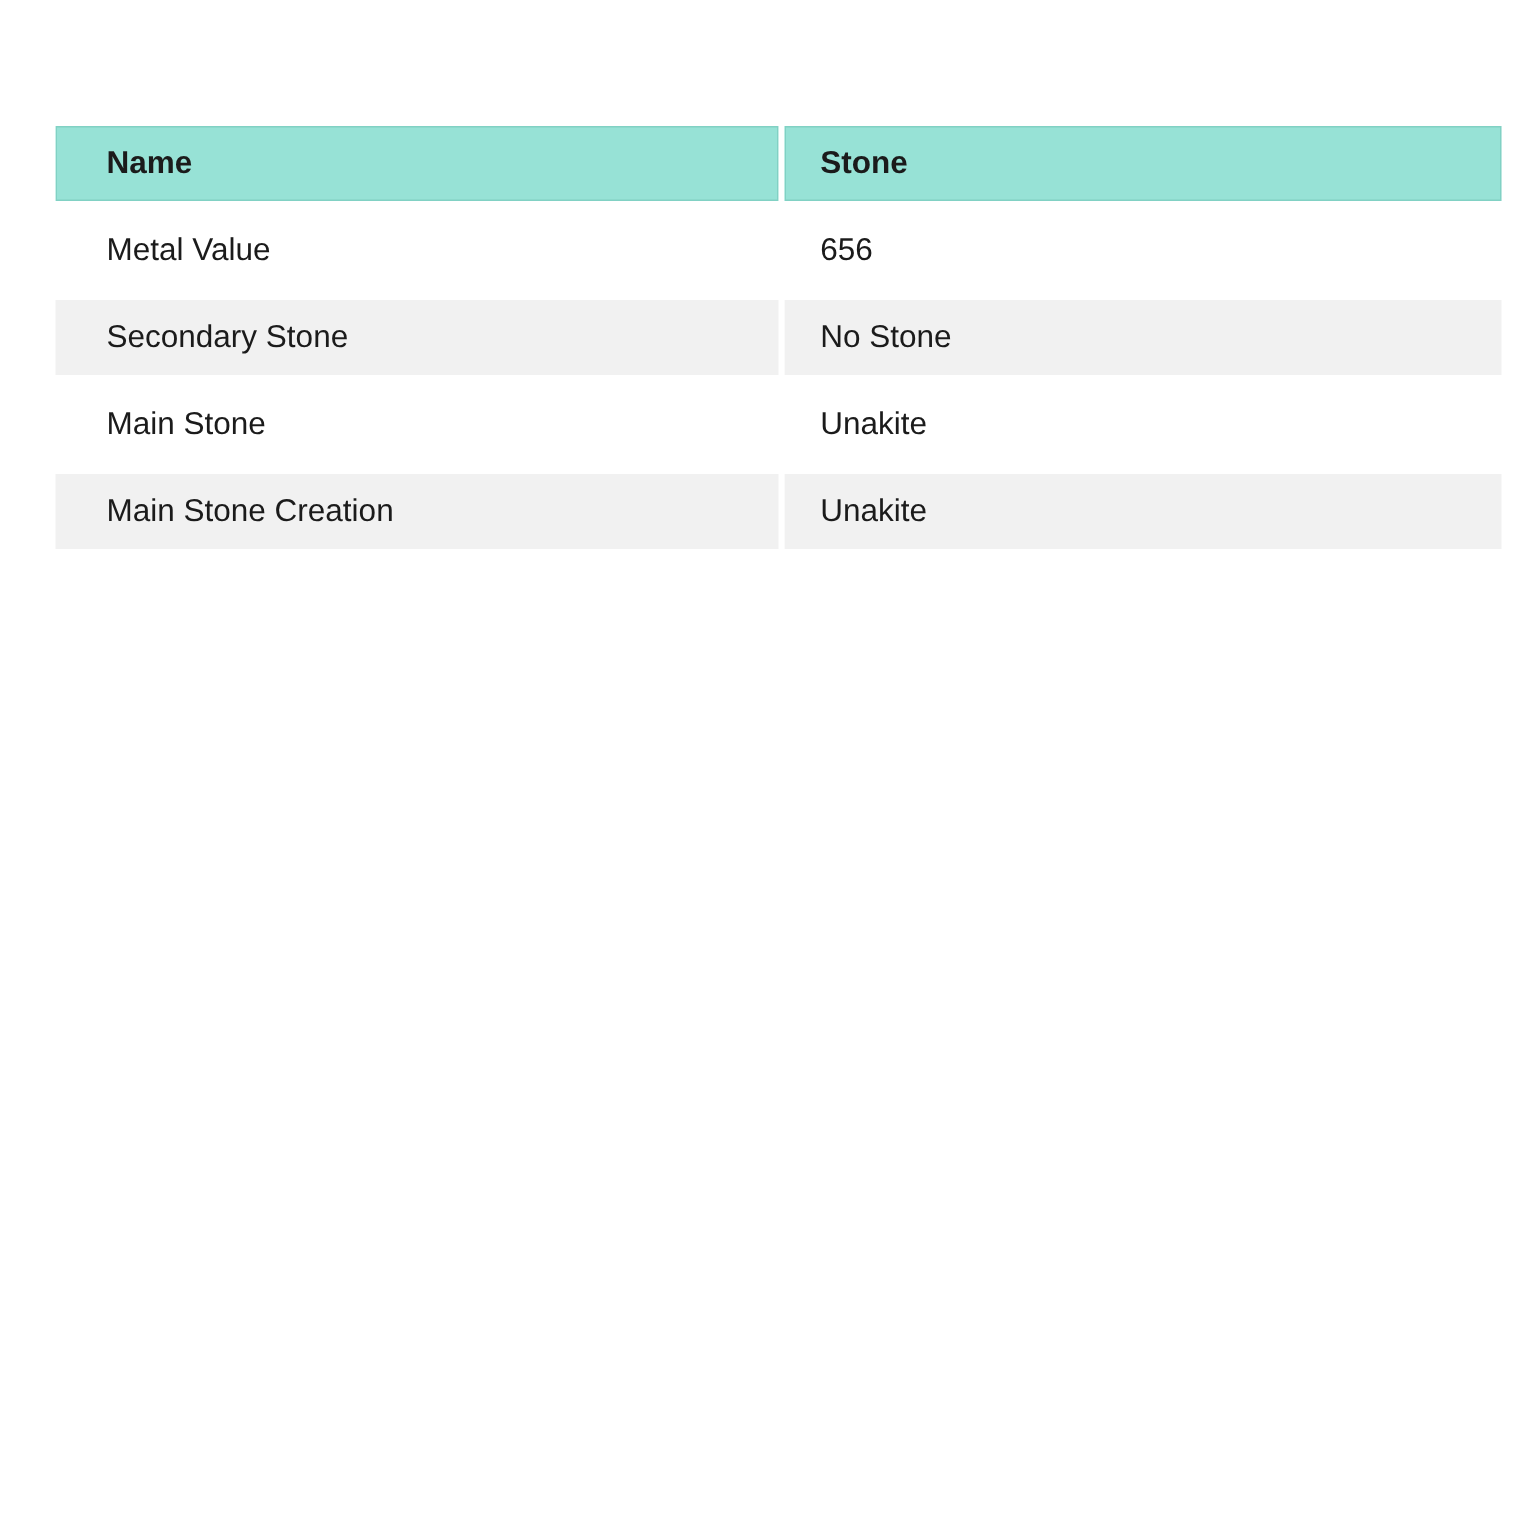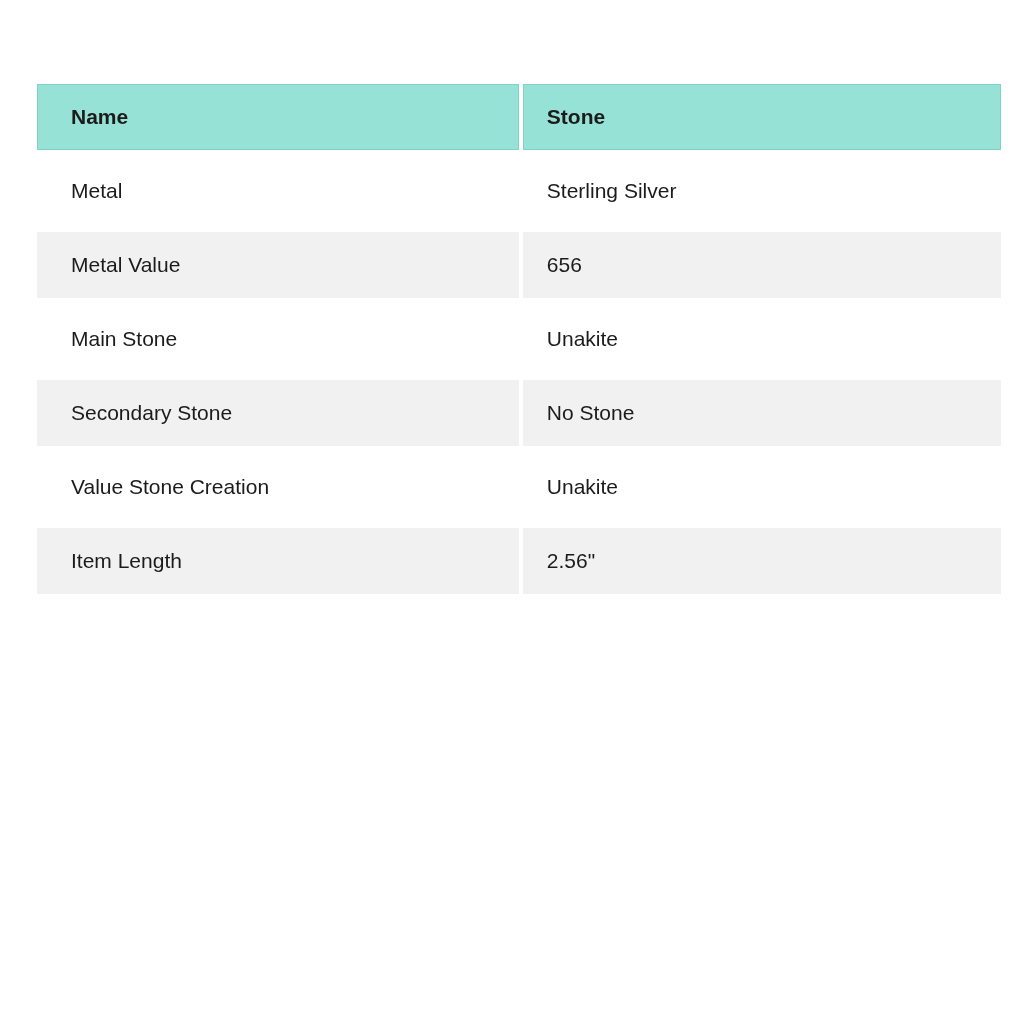--- a/index.html
+++ b/index.html
@@ -25,7 +25,7 @@
   col.col-name  { width: 50.4%; }
   col.col-value { width: 49.6%; }
   th, td {
-    height: 66px;
+    height: 50px;
     font-size: 21px;
     vertical-align: middle;
     color: var(--text, #1b1b1b);

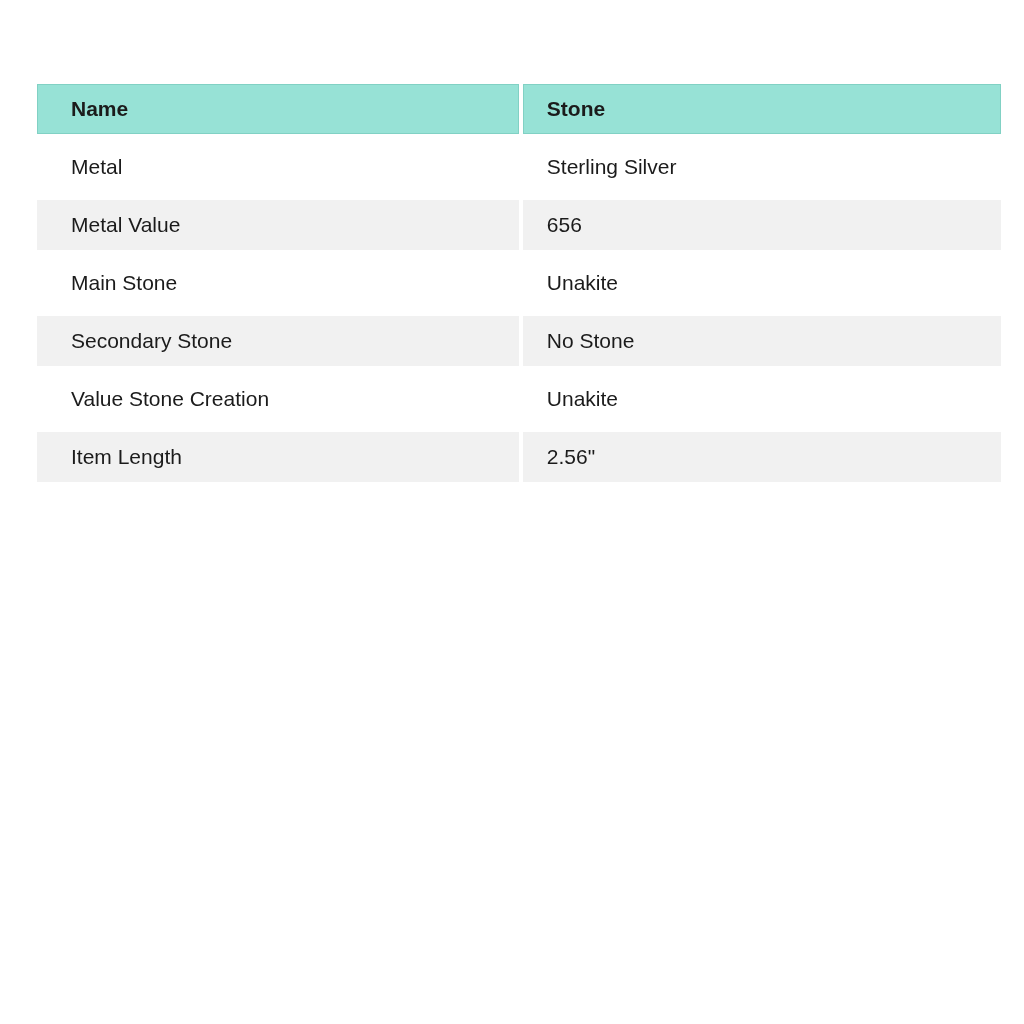--- a/index.html
+++ b/index.html
@@ -63,10 +63,6 @@
     </thead>
     <tbody>
       <tr>
-        <td>Metal</td>
-        <td>Sterling Silver</td>
-      </tr>
-      <tr>
         <td>Metal Value</td>
         <td>656</td>
       </tr>

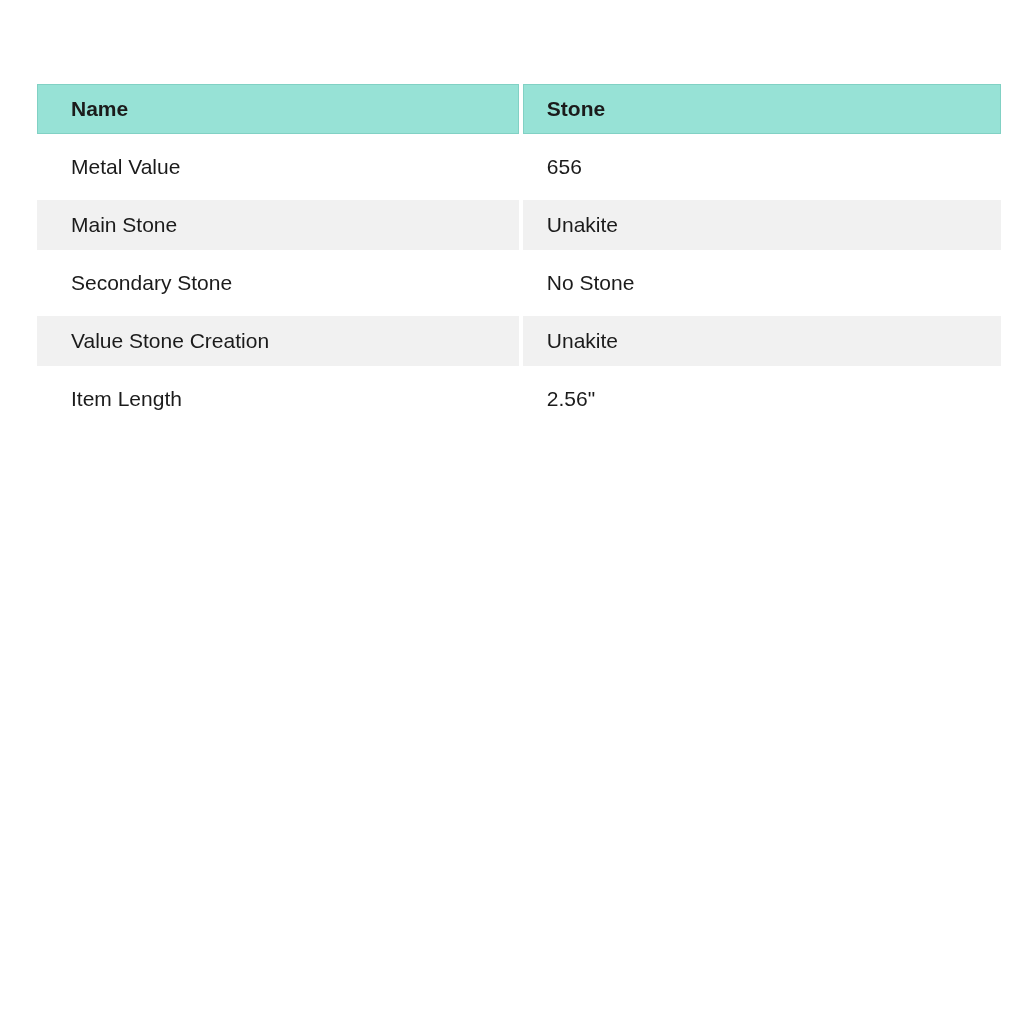--- a/index.html
+++ b/index.html
@@ -67,12 +67,12 @@
         <td>656</td>
       </tr>
       <tr>
+        <td>Secondary Stone</td>
+        <td>No Stone</td>
+      </tr>
+      <tr>
         <td>Main Stone</td>
         <td>Unakite</td>
-      </tr>
-      <tr>
-        <td>Secondary Stone</td>
-        <td>No Stone</td>
       </tr>
       <tr>
         <td>Value Stone Creation</td>

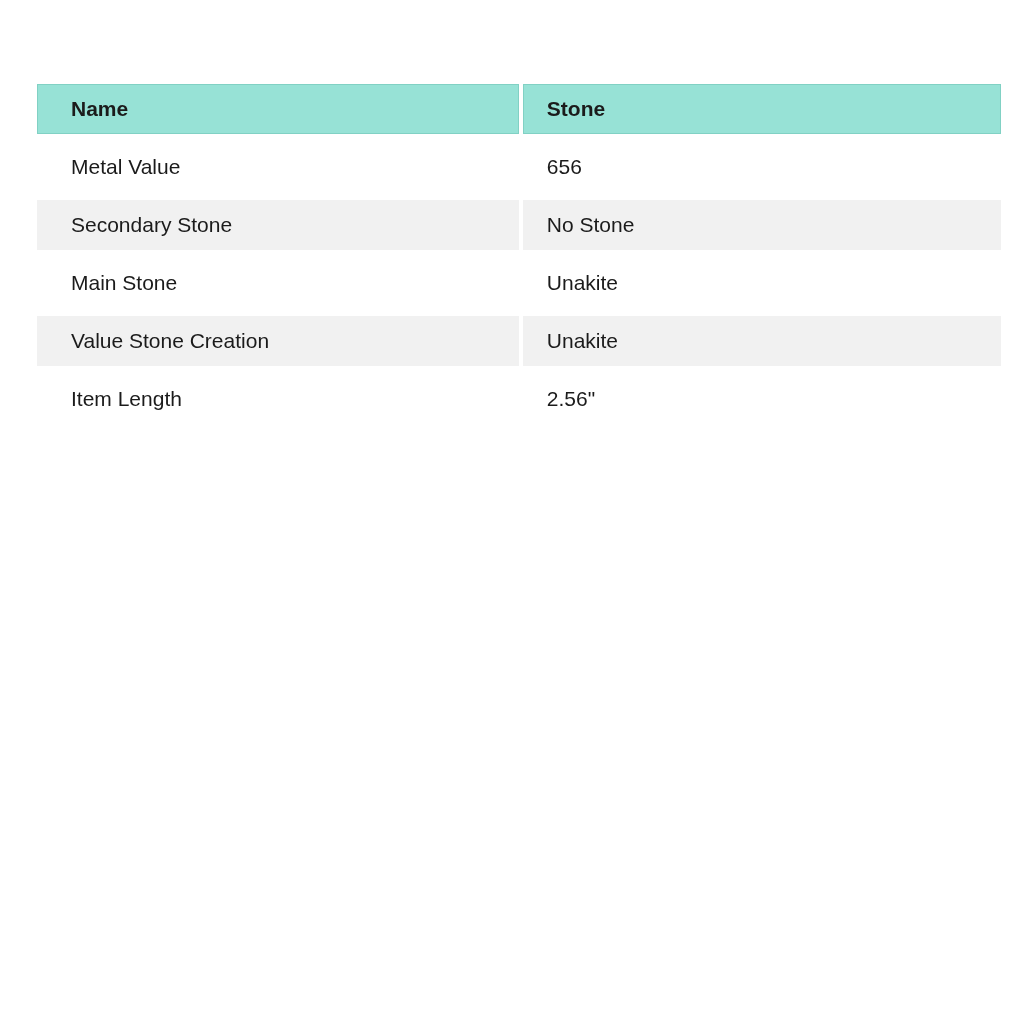--- a/index.html
+++ b/index.html
@@ -75,7 +75,7 @@
         <td>Unakite</td>
       </tr>
       <tr>
-        <td>Value Stone Creation</td>
+        <td>Main Stone Creation</td>
         <td>Unakite</td>
       </tr>
       <tr>

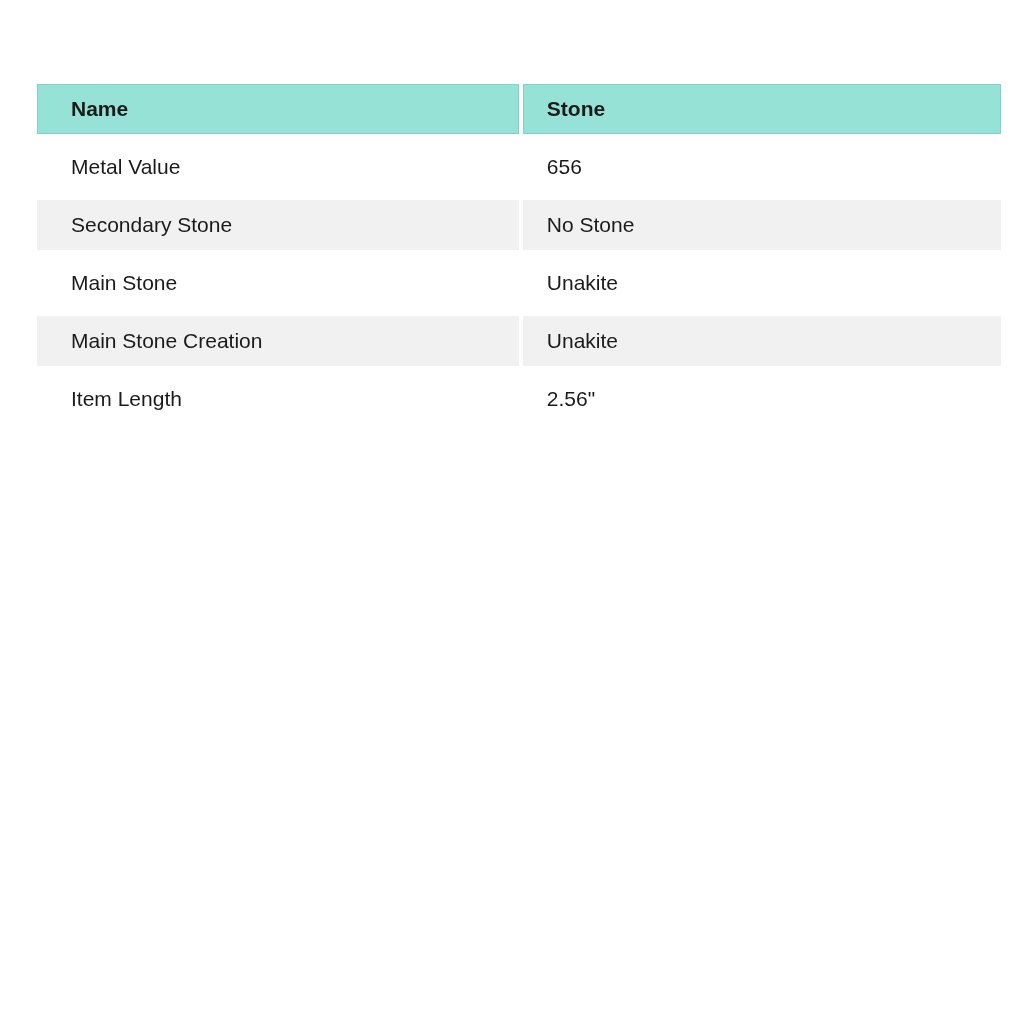--- a/index.html
+++ b/index.html
@@ -78,10 +78,6 @@
         <td>Main Stone Creation</td>
         <td>Unakite</td>
       </tr>
-      <tr>
-        <td>Item Length</td>
-        <td>2.56"</td>
-      </tr>
     </tbody>
   </table>
 </div>

